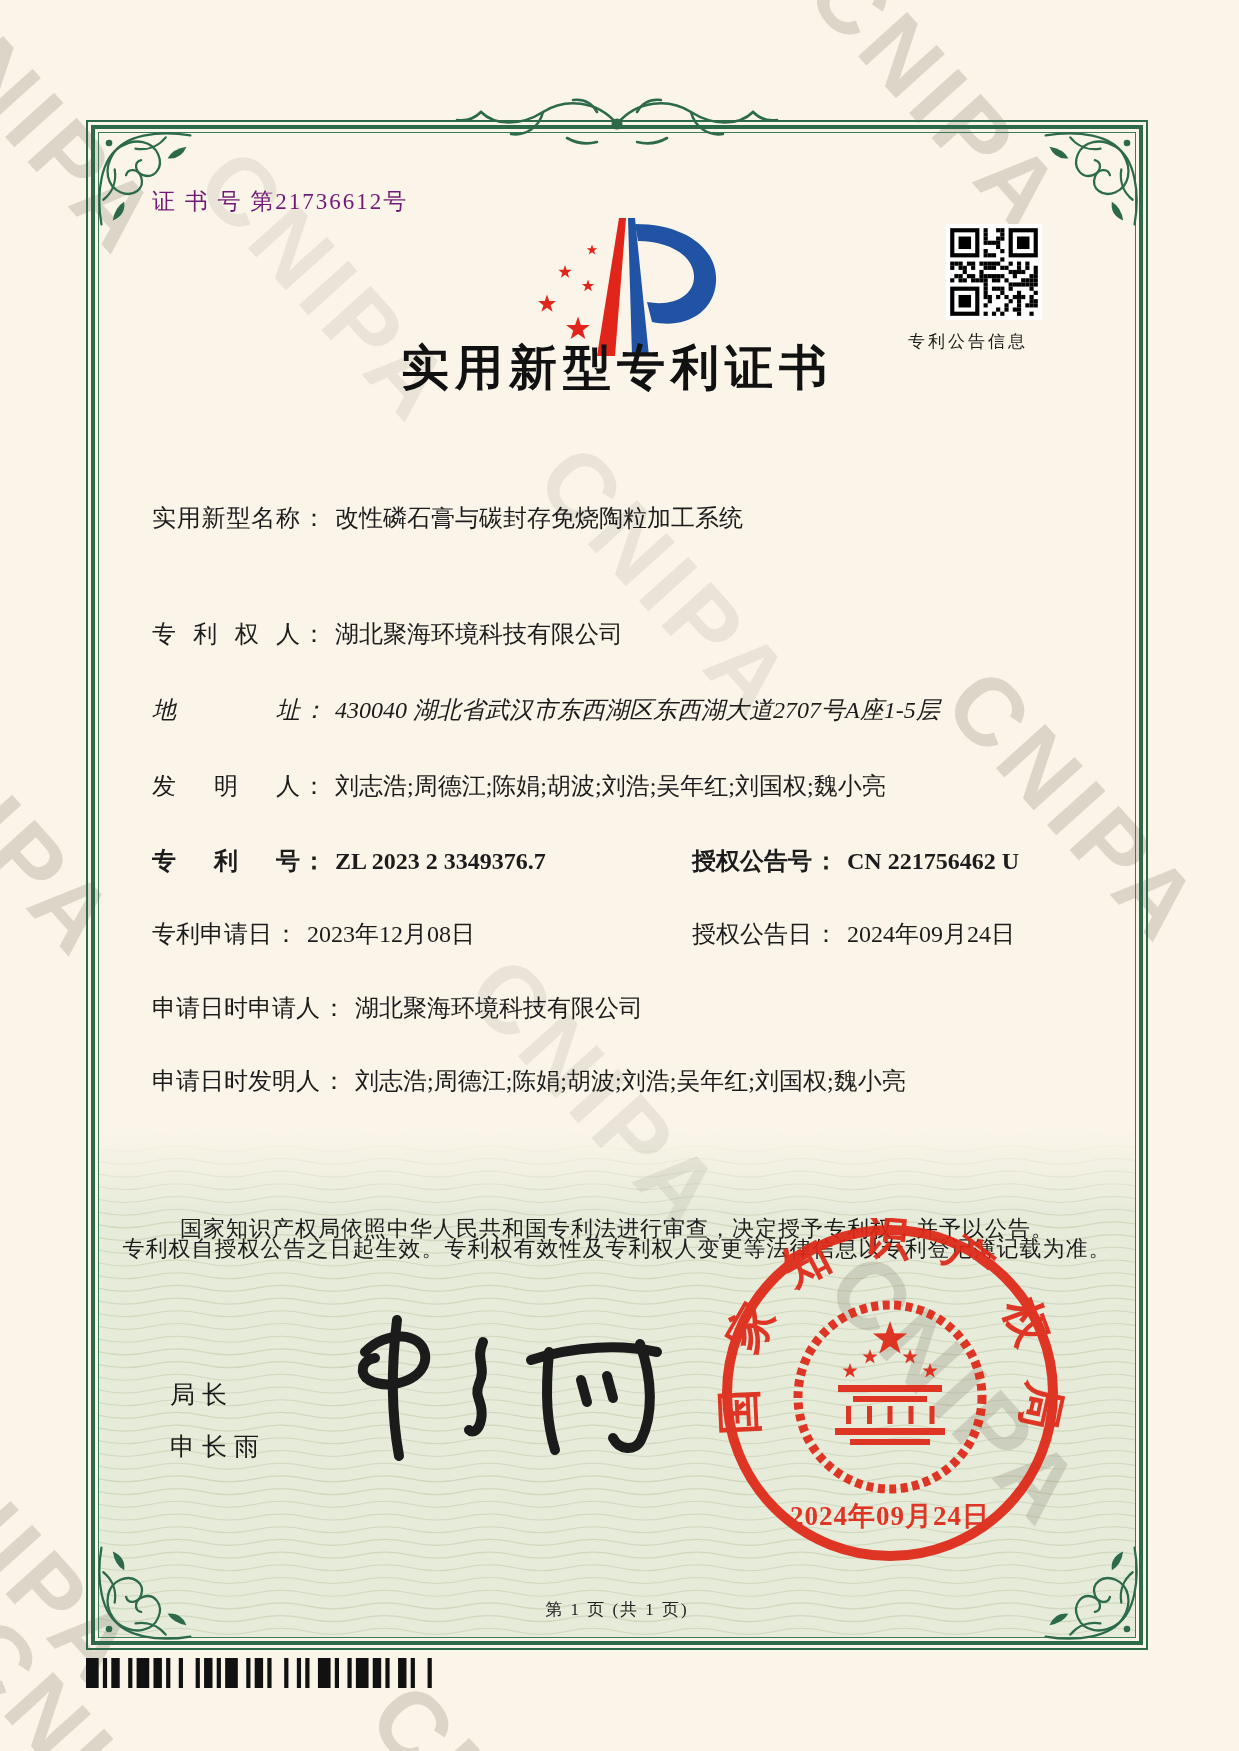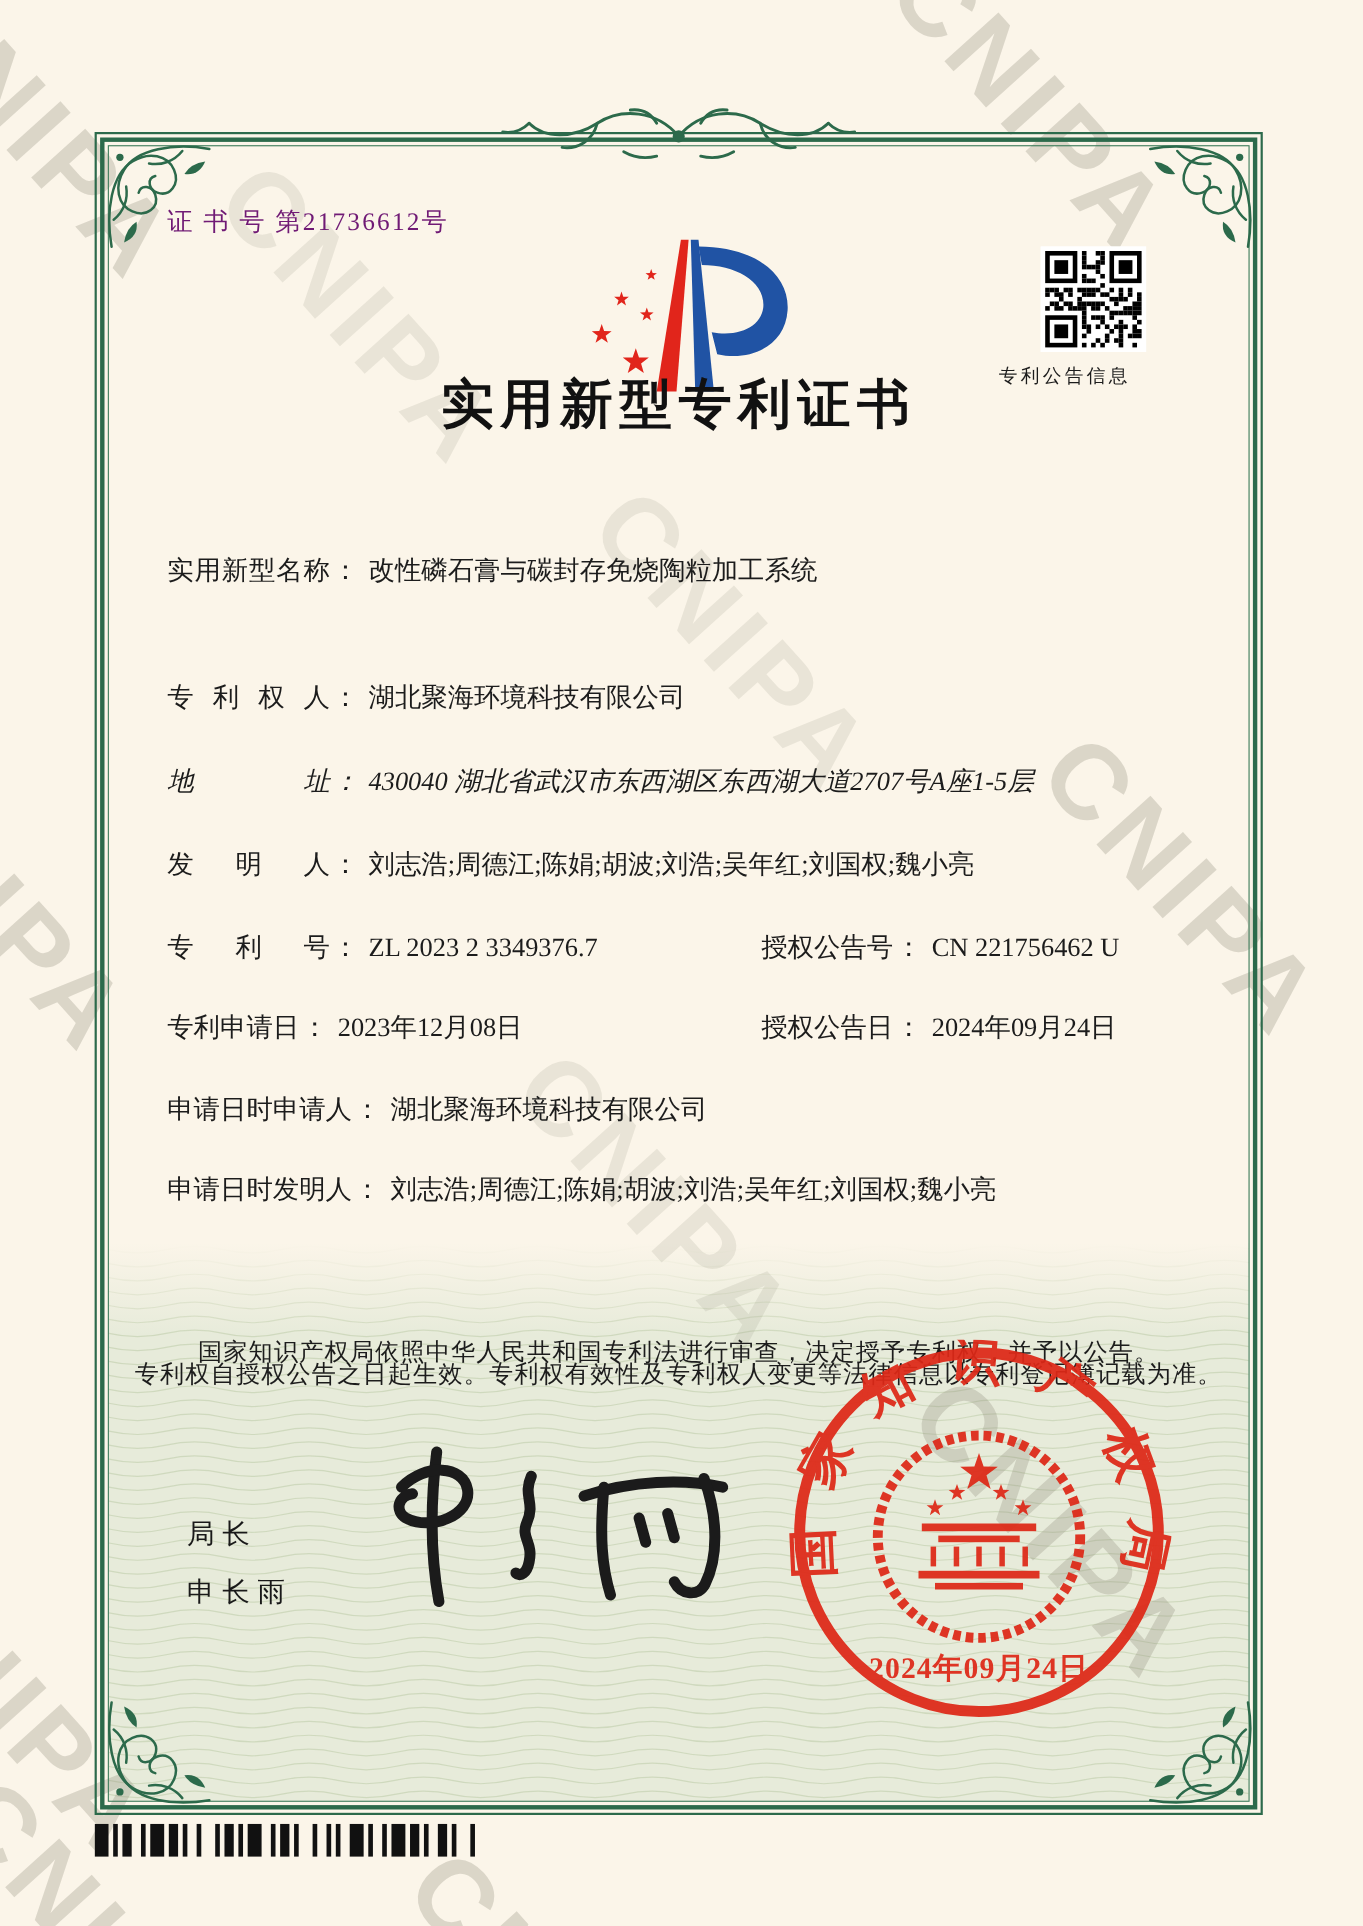--- a/index.html
+++ b/index.html
@@ -47,7 +47,7 @@
   
   .row{position:absolute;left:152px;font-size:24px;color:#1c1c1c;white-space:nowrap;z-index:4;}
   .r0{top:502px;} .r1{top:618px;} .r2{top:694px;font-style:italic;} .r3{top:770px;}
-  .r4{top:845px;} .r5{top:918px;} .r6{top:992px;} .r7{top:1065px;}
+  .r4{top:845px;font-weight:bold;} .r5{top:918px;} .r6{top:992px;} .r7{top:1065px;}
   .lbl{display:inline-block;vertical-align:top;}
   .just{width:148px;text-align:justify;text-align-last:justify;}
   .colon{margin:0 9px 0 2px;}

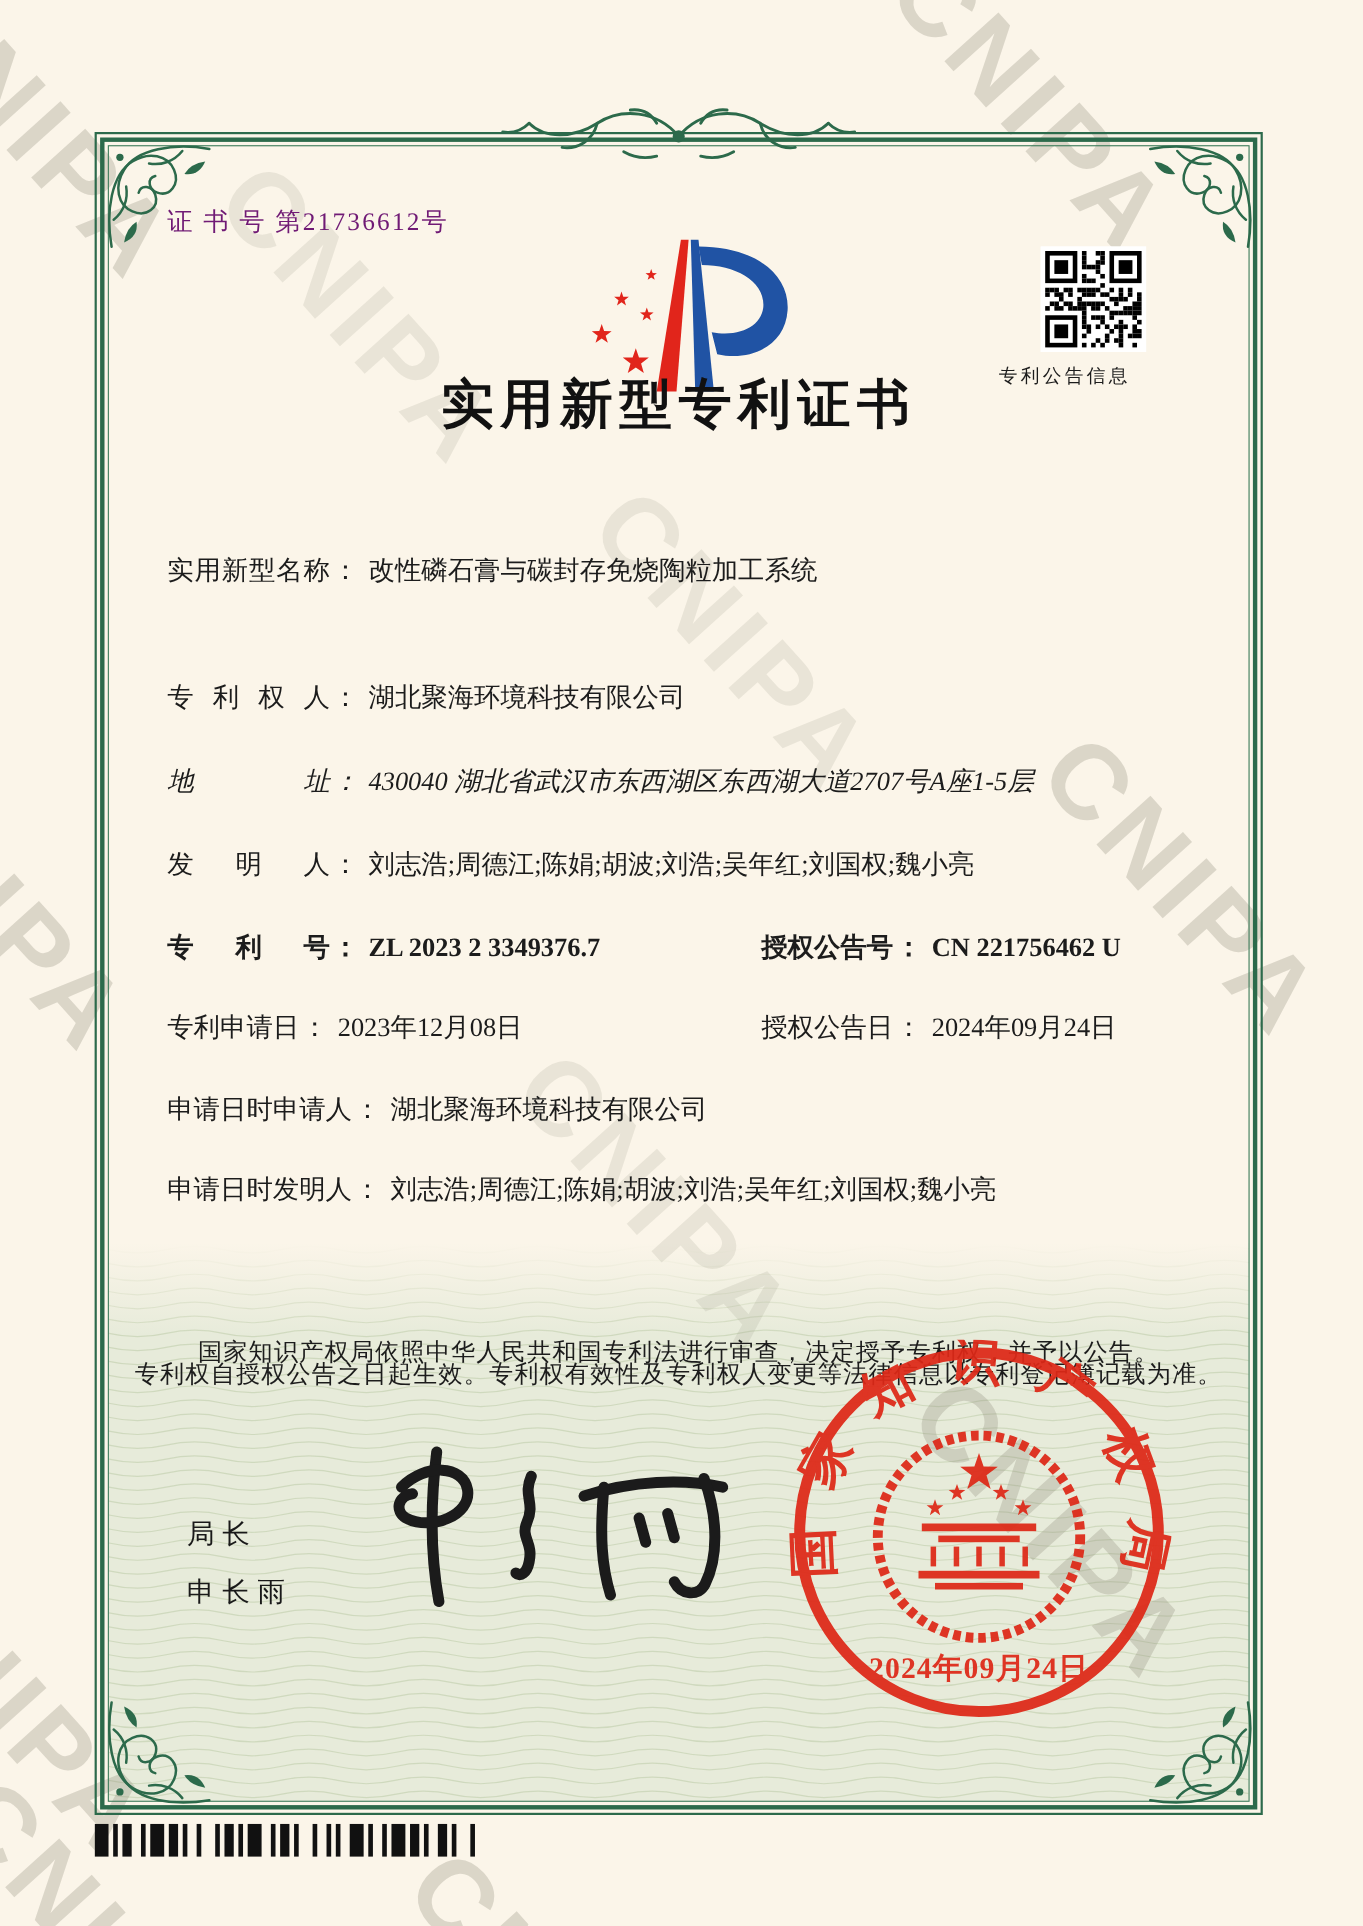--- a/index.html
+++ b/index.html
@@ -443,6 +443,7 @@
     <text x="0" y="132" text-anchor="middle" font-size="27" font-weight="600" fill="#de2817" letter-spacing="1" font-family="Liberation Serif, DejaVu Serif, serif">2024年09月24日</text>
   </svg>
 
+  <div class="footer">第 1 页 (共 1 页)</div>
   <svg class="barcode" id="barcode-svg" width="350" height="30">
       <rect x="0.00" y="0" width="12.65" height="30" fill="#111"></rect>
       <rect x="16.87" y="0" width="4.22" height="30" fill="#111"></rect>

